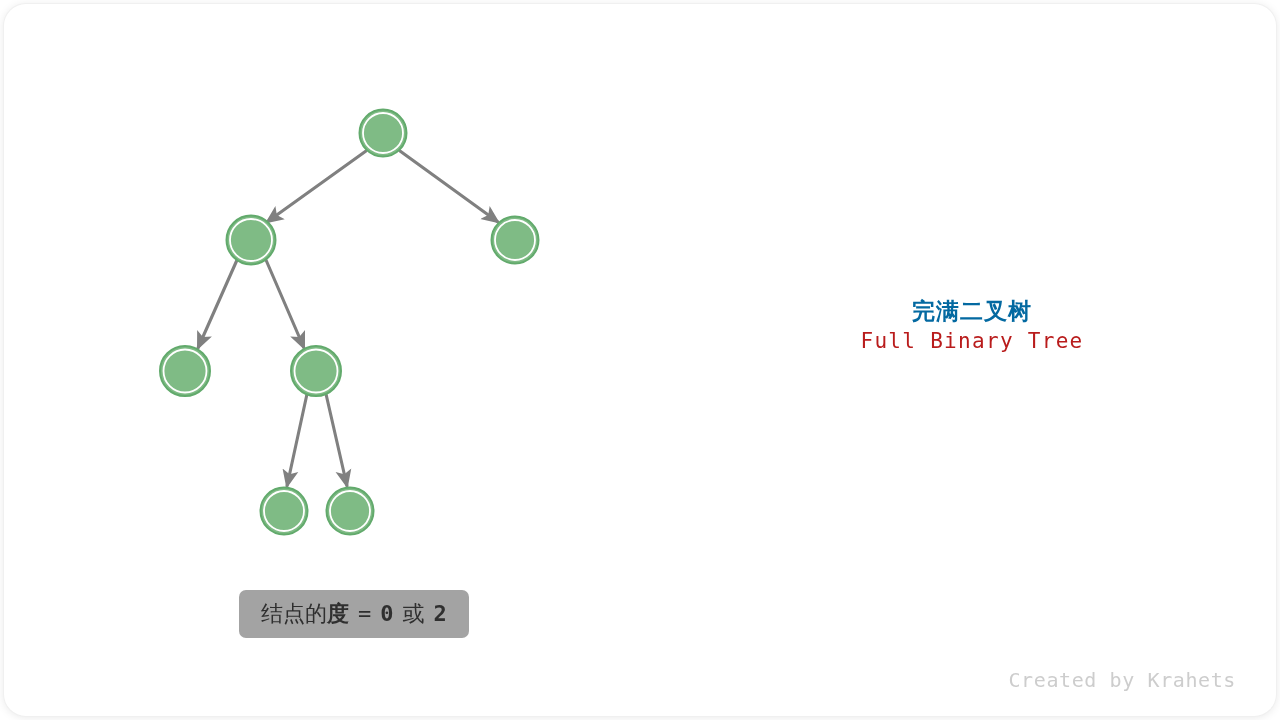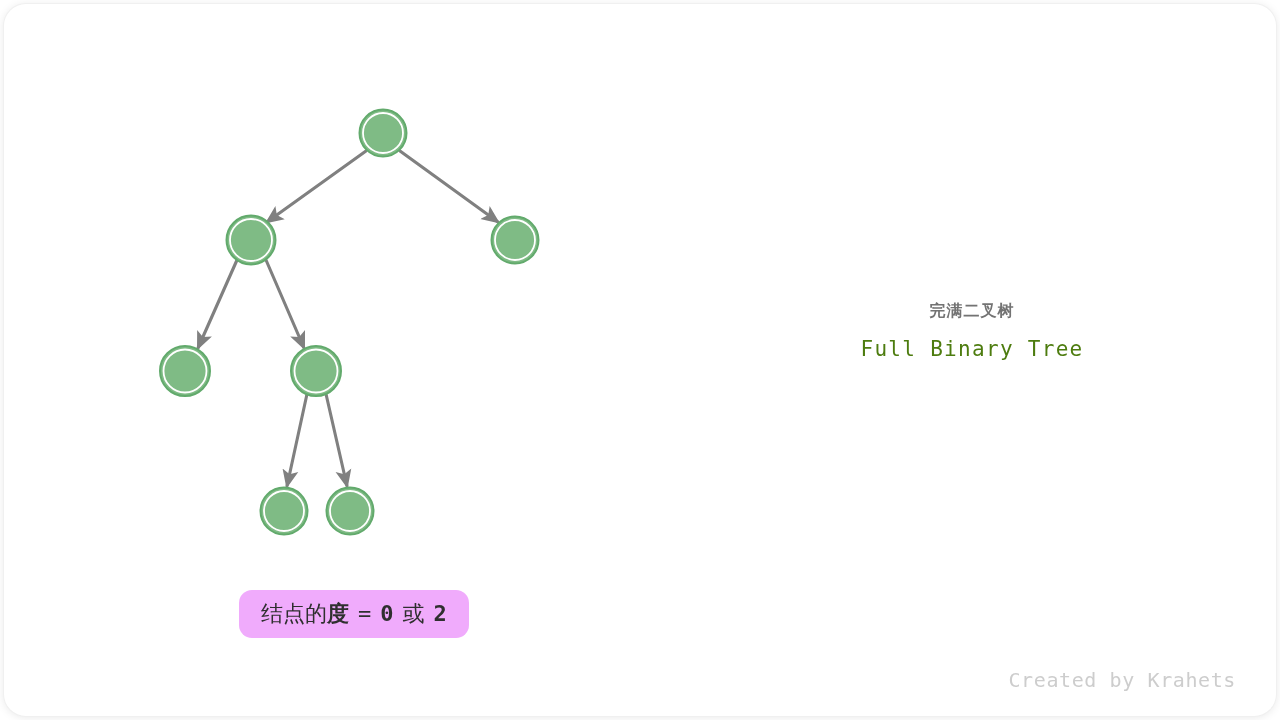--- a/index.html
+++ b/index.html
@@ -52,9 +52,9 @@
   }
   #legend .title-cn {
     font-family: "Liberation Sans", sans-serif;
-    font-size: 16px;
+    font-size: 23px;
     font-weight: bold;
-    color: #737373;
+    color: #0369a1;
     letter-spacing: 1px;
     line-height: 30px;
   }

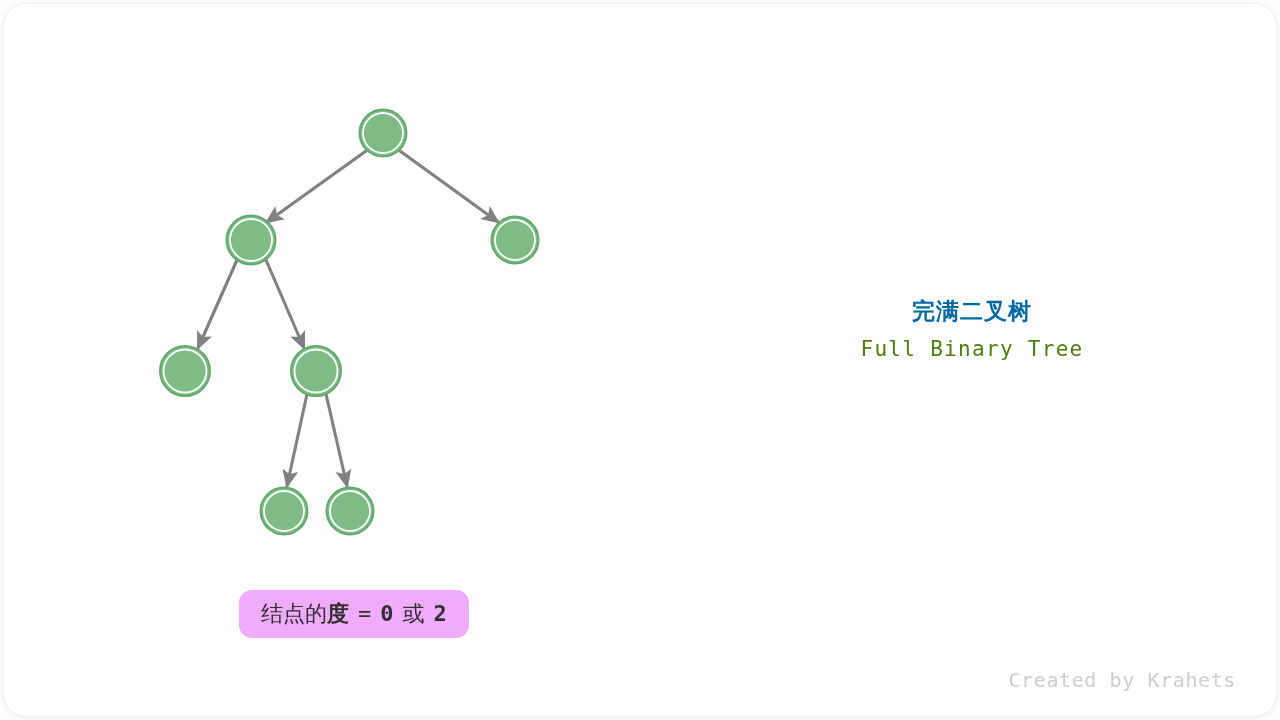--- a/index.html
+++ b/index.html
@@ -59,11 +59,11 @@
     line-height: 30px;
   }
   #legend .title-en {
-    margin-top: 10px;
+    margin-top: 2px;
     font-family: "DejaVu Sans Mono", "Liberation Mono", monospace;
     font-size: 21px;
     font-weight: normal;
-    color: #4d7c0f;
+    color: #b91c1c;
     letter-spacing: 1.3px;
     line-height: 26px;
   }

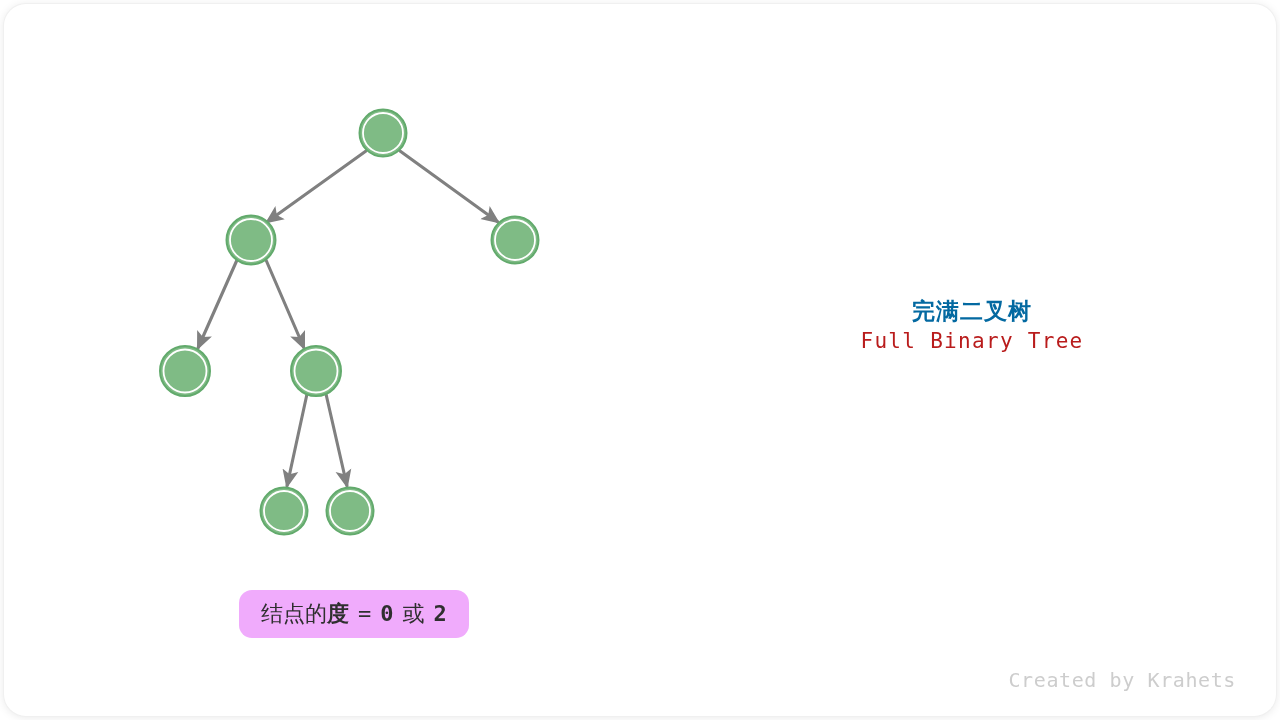--- a/index.html
+++ b/index.html
@@ -75,8 +75,8 @@
     top: 586px;
     height: 48px;
     padding: 0 22px;
-    background: #f0abfc;
-    border-radius: 13px;
+    background: #a3a3a3;
+    border-radius: 7px;
     display: flex;
     align-items: flex-start;
     justify-content: center;

